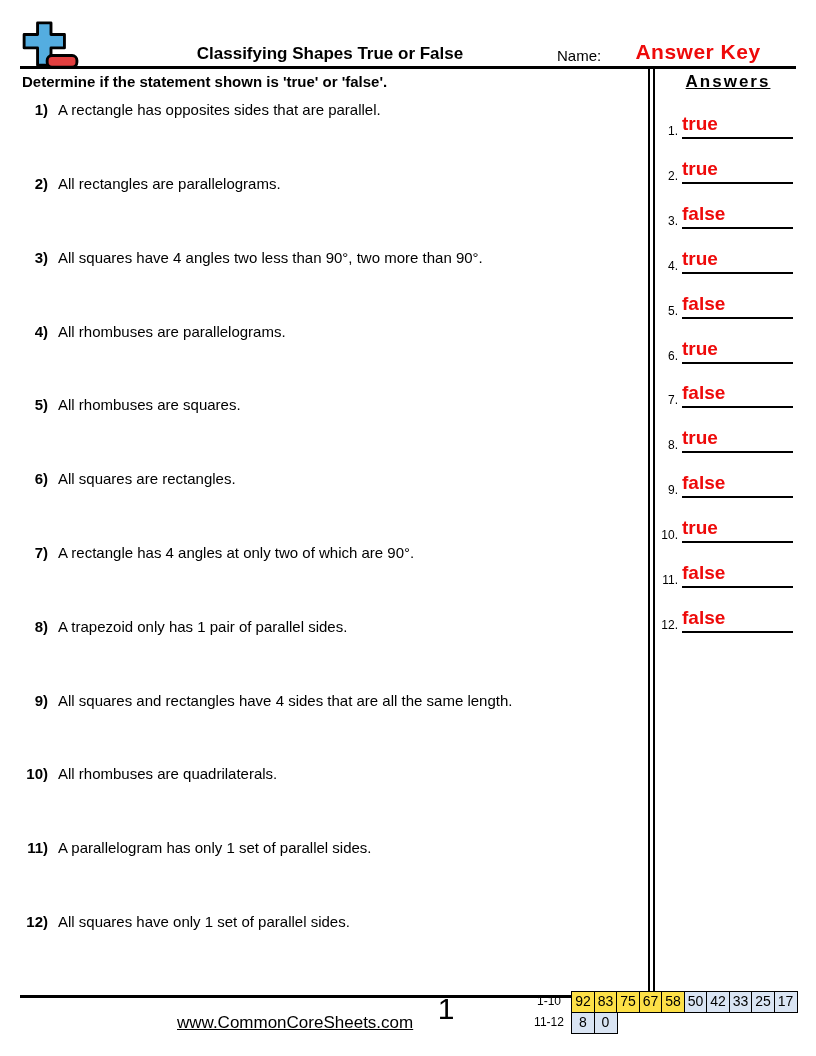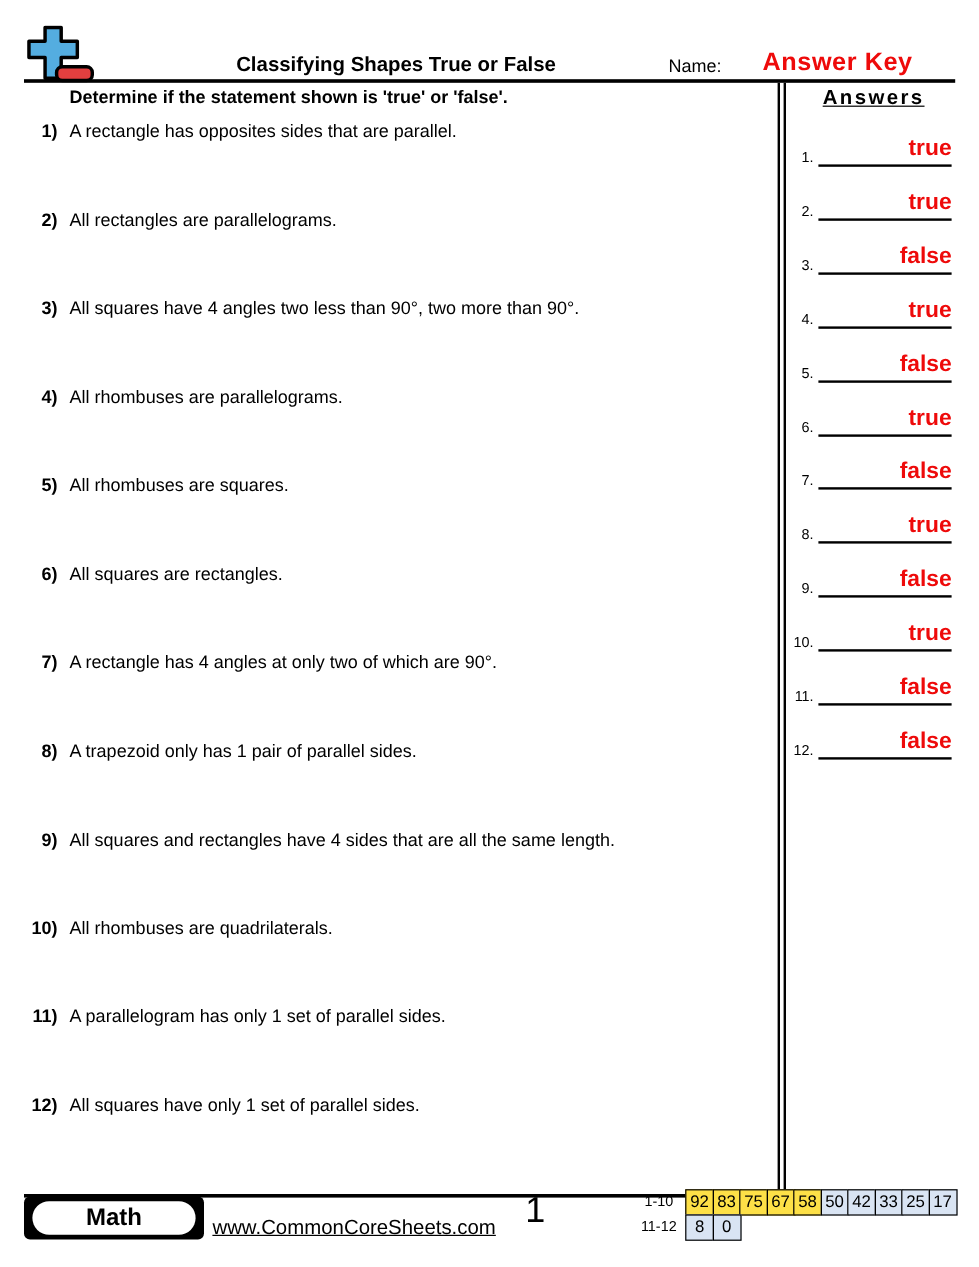--- a/index.html
+++ b/index.html
@@ -18,7 +18,7 @@
   .header-rule{position:absolute;left:20px;top:66px;width:776px;height:3px;background:#000;}
 
   
-  .instructions{position:absolute;left:22px;top:73px;font-size:15px;font-weight:bold;margin-left:36px;}
+  .instructions{position:absolute;left:22px;top:73px;font-size:15px;font-weight:bold;}
 
   
   .q{position:absolute;left:22px;width:612px;font-size:15px;line-height:1.25;}

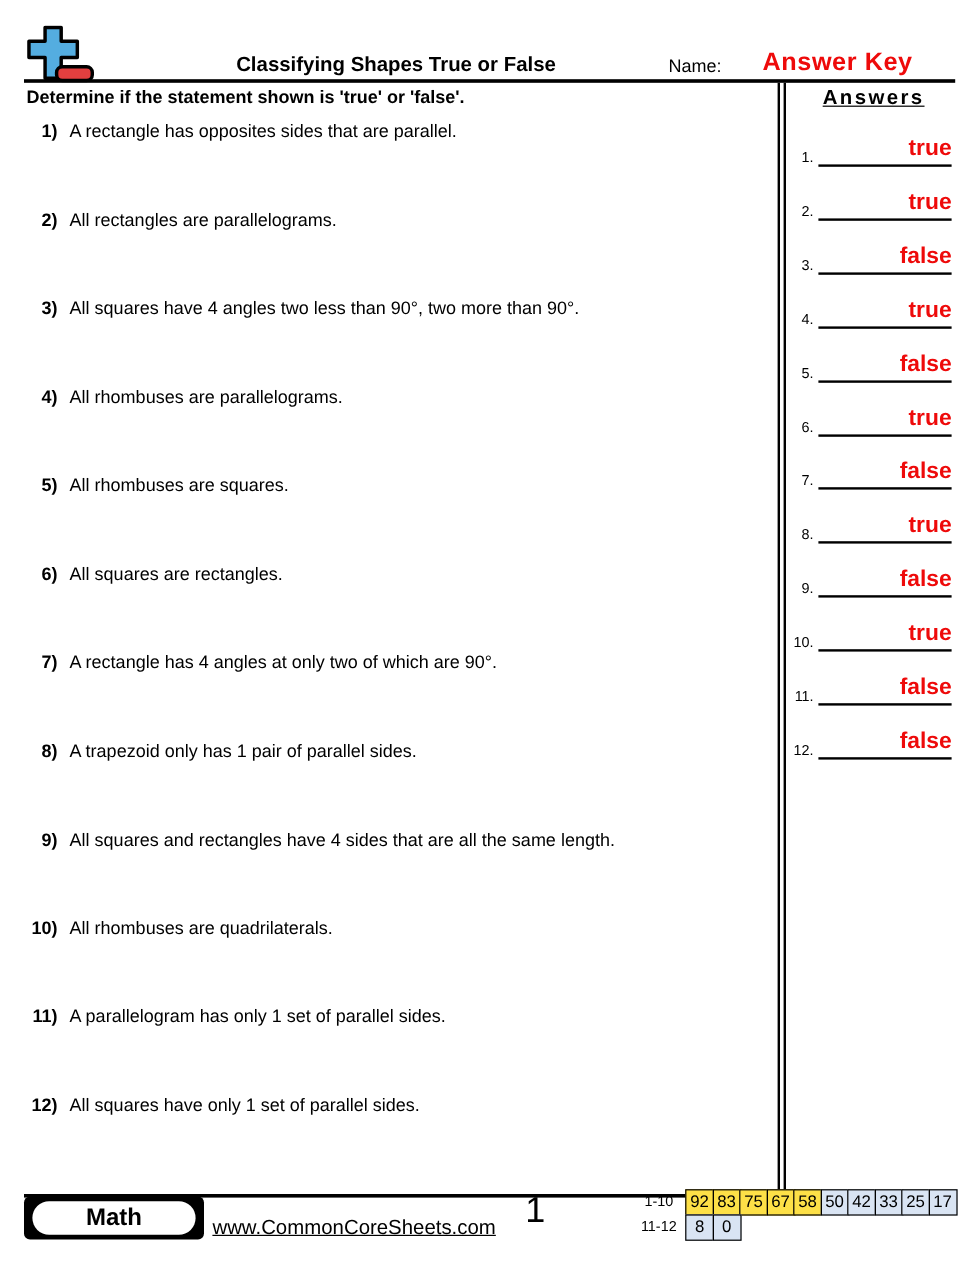--- a/index.html
+++ b/index.html
@@ -31,7 +31,7 @@
             font-size:17px;font-weight:bold;letter-spacing:2px;text-decoration:underline;}
   .ans-item{position:absolute;left:654px;width:142px;height:34px;}
   .ans-num{position:absolute;left:0;bottom:1px;width:24px;text-align:right;font-size:12px;}
-  .ans-line{position:absolute;left:28px;right:3px;bottom:0;border-bottom:2px solid #000;text-align:right;}
+  .ans-line{position:absolute;left:28px;right:3px;bottom:0;border-bottom:2px solid #000;text-align:left;}
   .ans-val{display:inline-block;color:var(--answer-red,#ee0a0a);font-weight:bold;
            font-size:19px;line-height:1.15;padding-bottom:2px;}
 

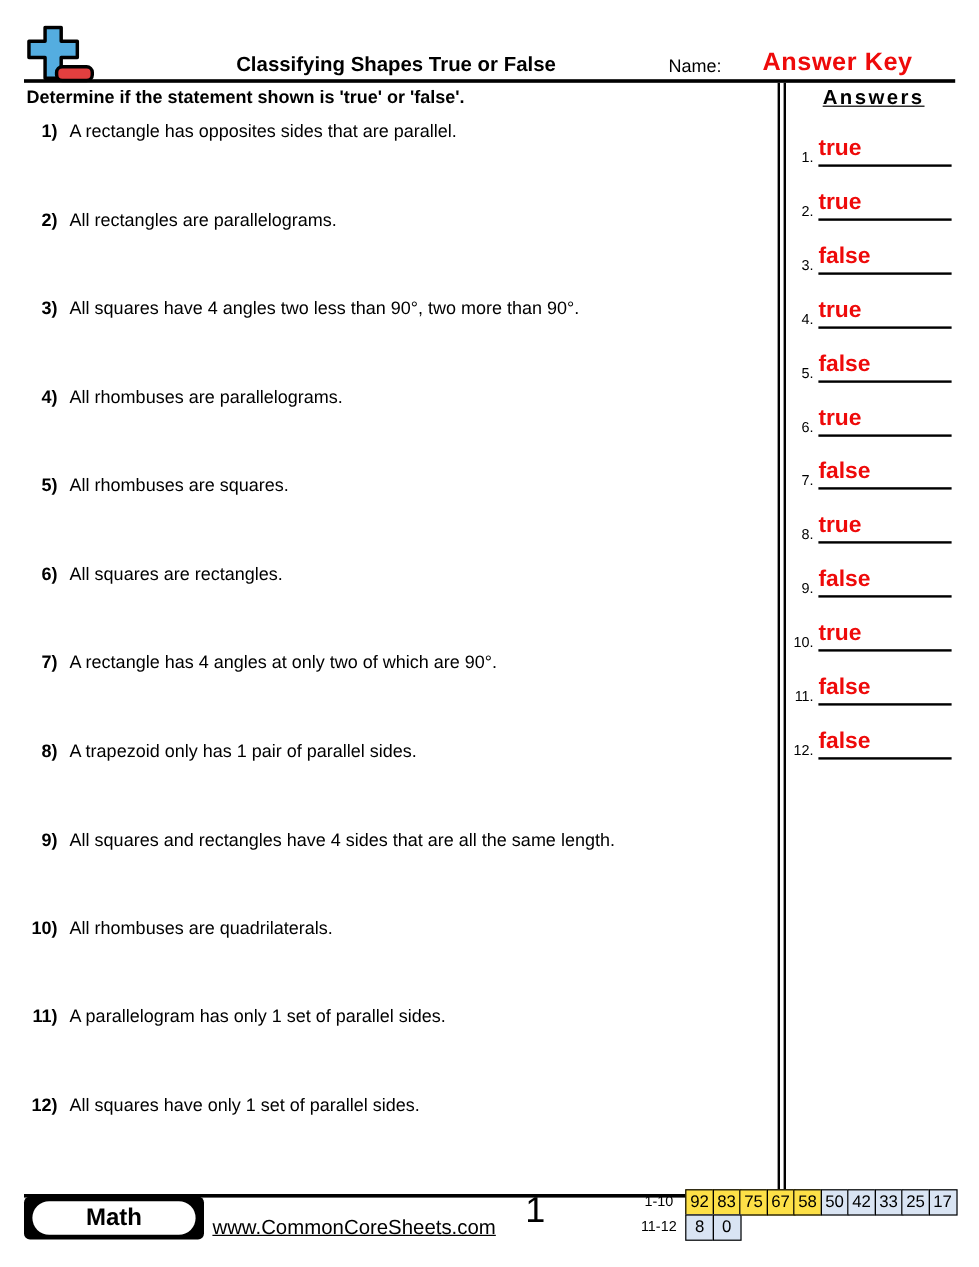--- a/index.html
+++ b/index.html
@@ -133,9 +133,6 @@
     </div>
 
   <div class="footer-rule"></div>
-  <div class="subject-badge">
-    <div class="subject-pill">Math</div>
-  </div>
   <div class="website">www.CommonCoreSheets.com</div>
   <div class="page-num">1</div>
 

